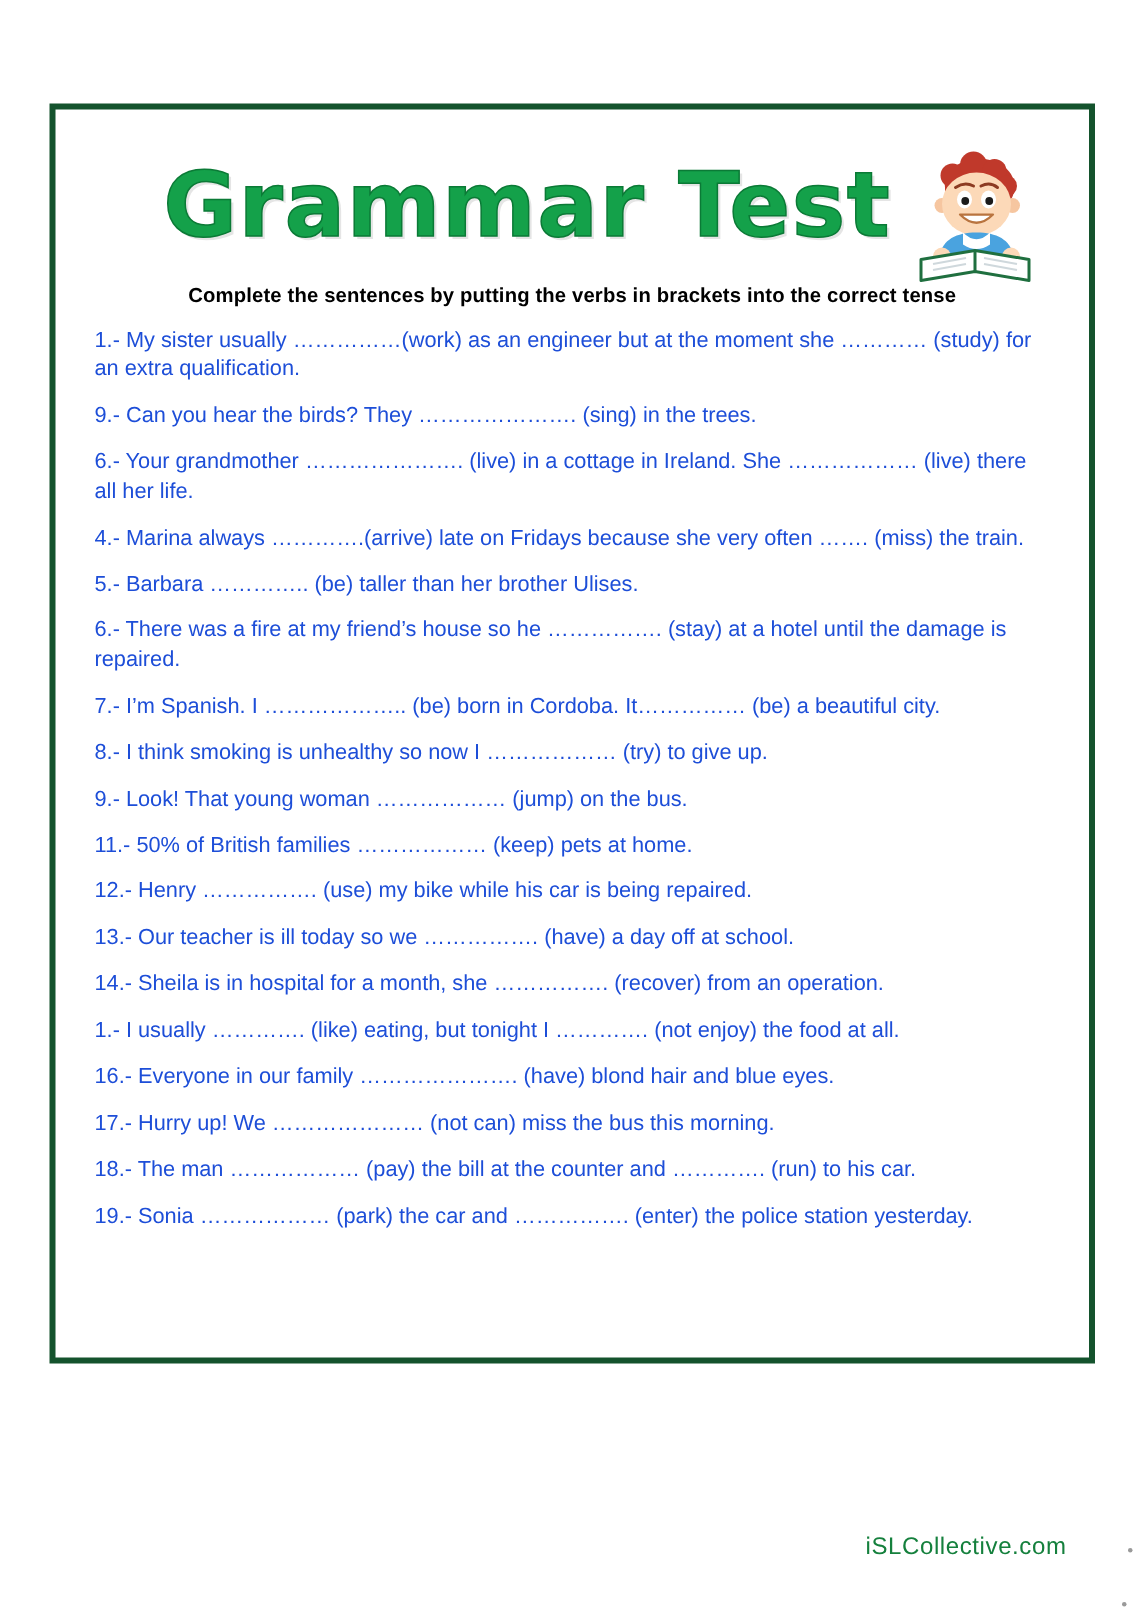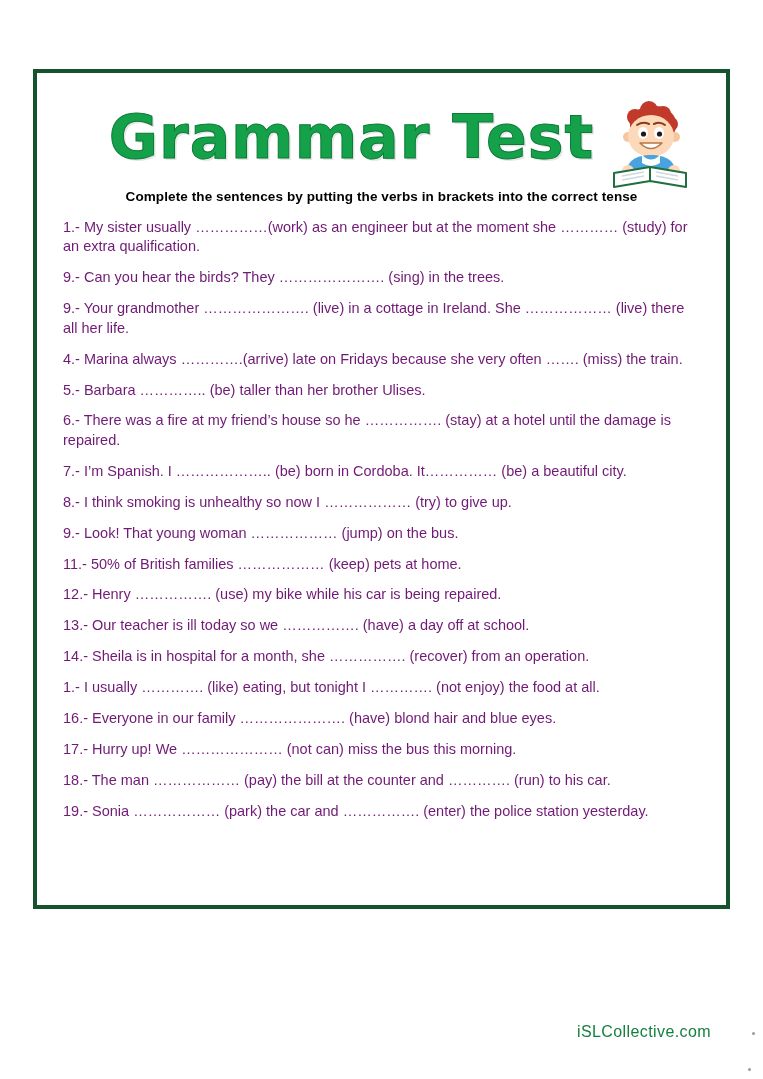--- a/index.html
+++ b/index.html
@@ -79,7 +79,7 @@
   .q-item {
     font-family: "Liberation Sans", sans-serif;
     font-size: 14.5px;
-    color: #701a75;
+    color: #1d4ed8;
     line-height: 1.34;
     margin: 0 0 11.5px 0;
     text-align: left;

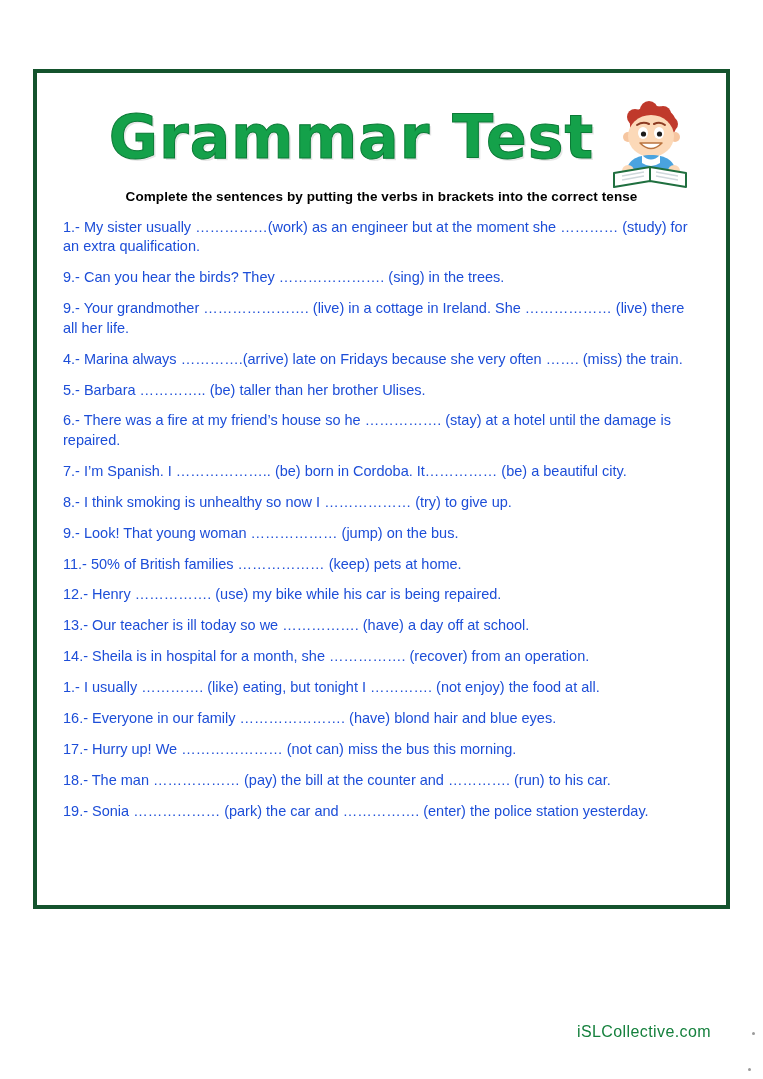--- a/index.html
+++ b/index.html
@@ -167,7 +167,7 @@
       <ol class="q-list">
         <li class="q-item">1.- My sister usually ……………(work) as an engineer but at the moment she ………… (study) for an extra qualification.</li>
         <li class="q-item">9.- Can you hear the birds? They …………………. (sing) in the trees.</li>
-        <li class="q-item">9.- Your grandmother …………………. (live) in a cottage in Ireland. She ……………… (live) there all her life.</li>
+        <li class="q-item">6.- Your grandmother …………………. (live) in a cottage in Ireland. She ……………… (live) there all her life.</li>
         <li class="q-item">4.- Marina always ………….(arrive) late on Fridays because she very often ……. (miss) the train.</li>
         <li class="q-item">5.- Barbara ………….. (be) taller than her brother Ulises.</li>
         <li class="q-item">6.- There was a fire at my friend’s house so he ……………. (stay) at a hotel until the damage is repaired.</li>

